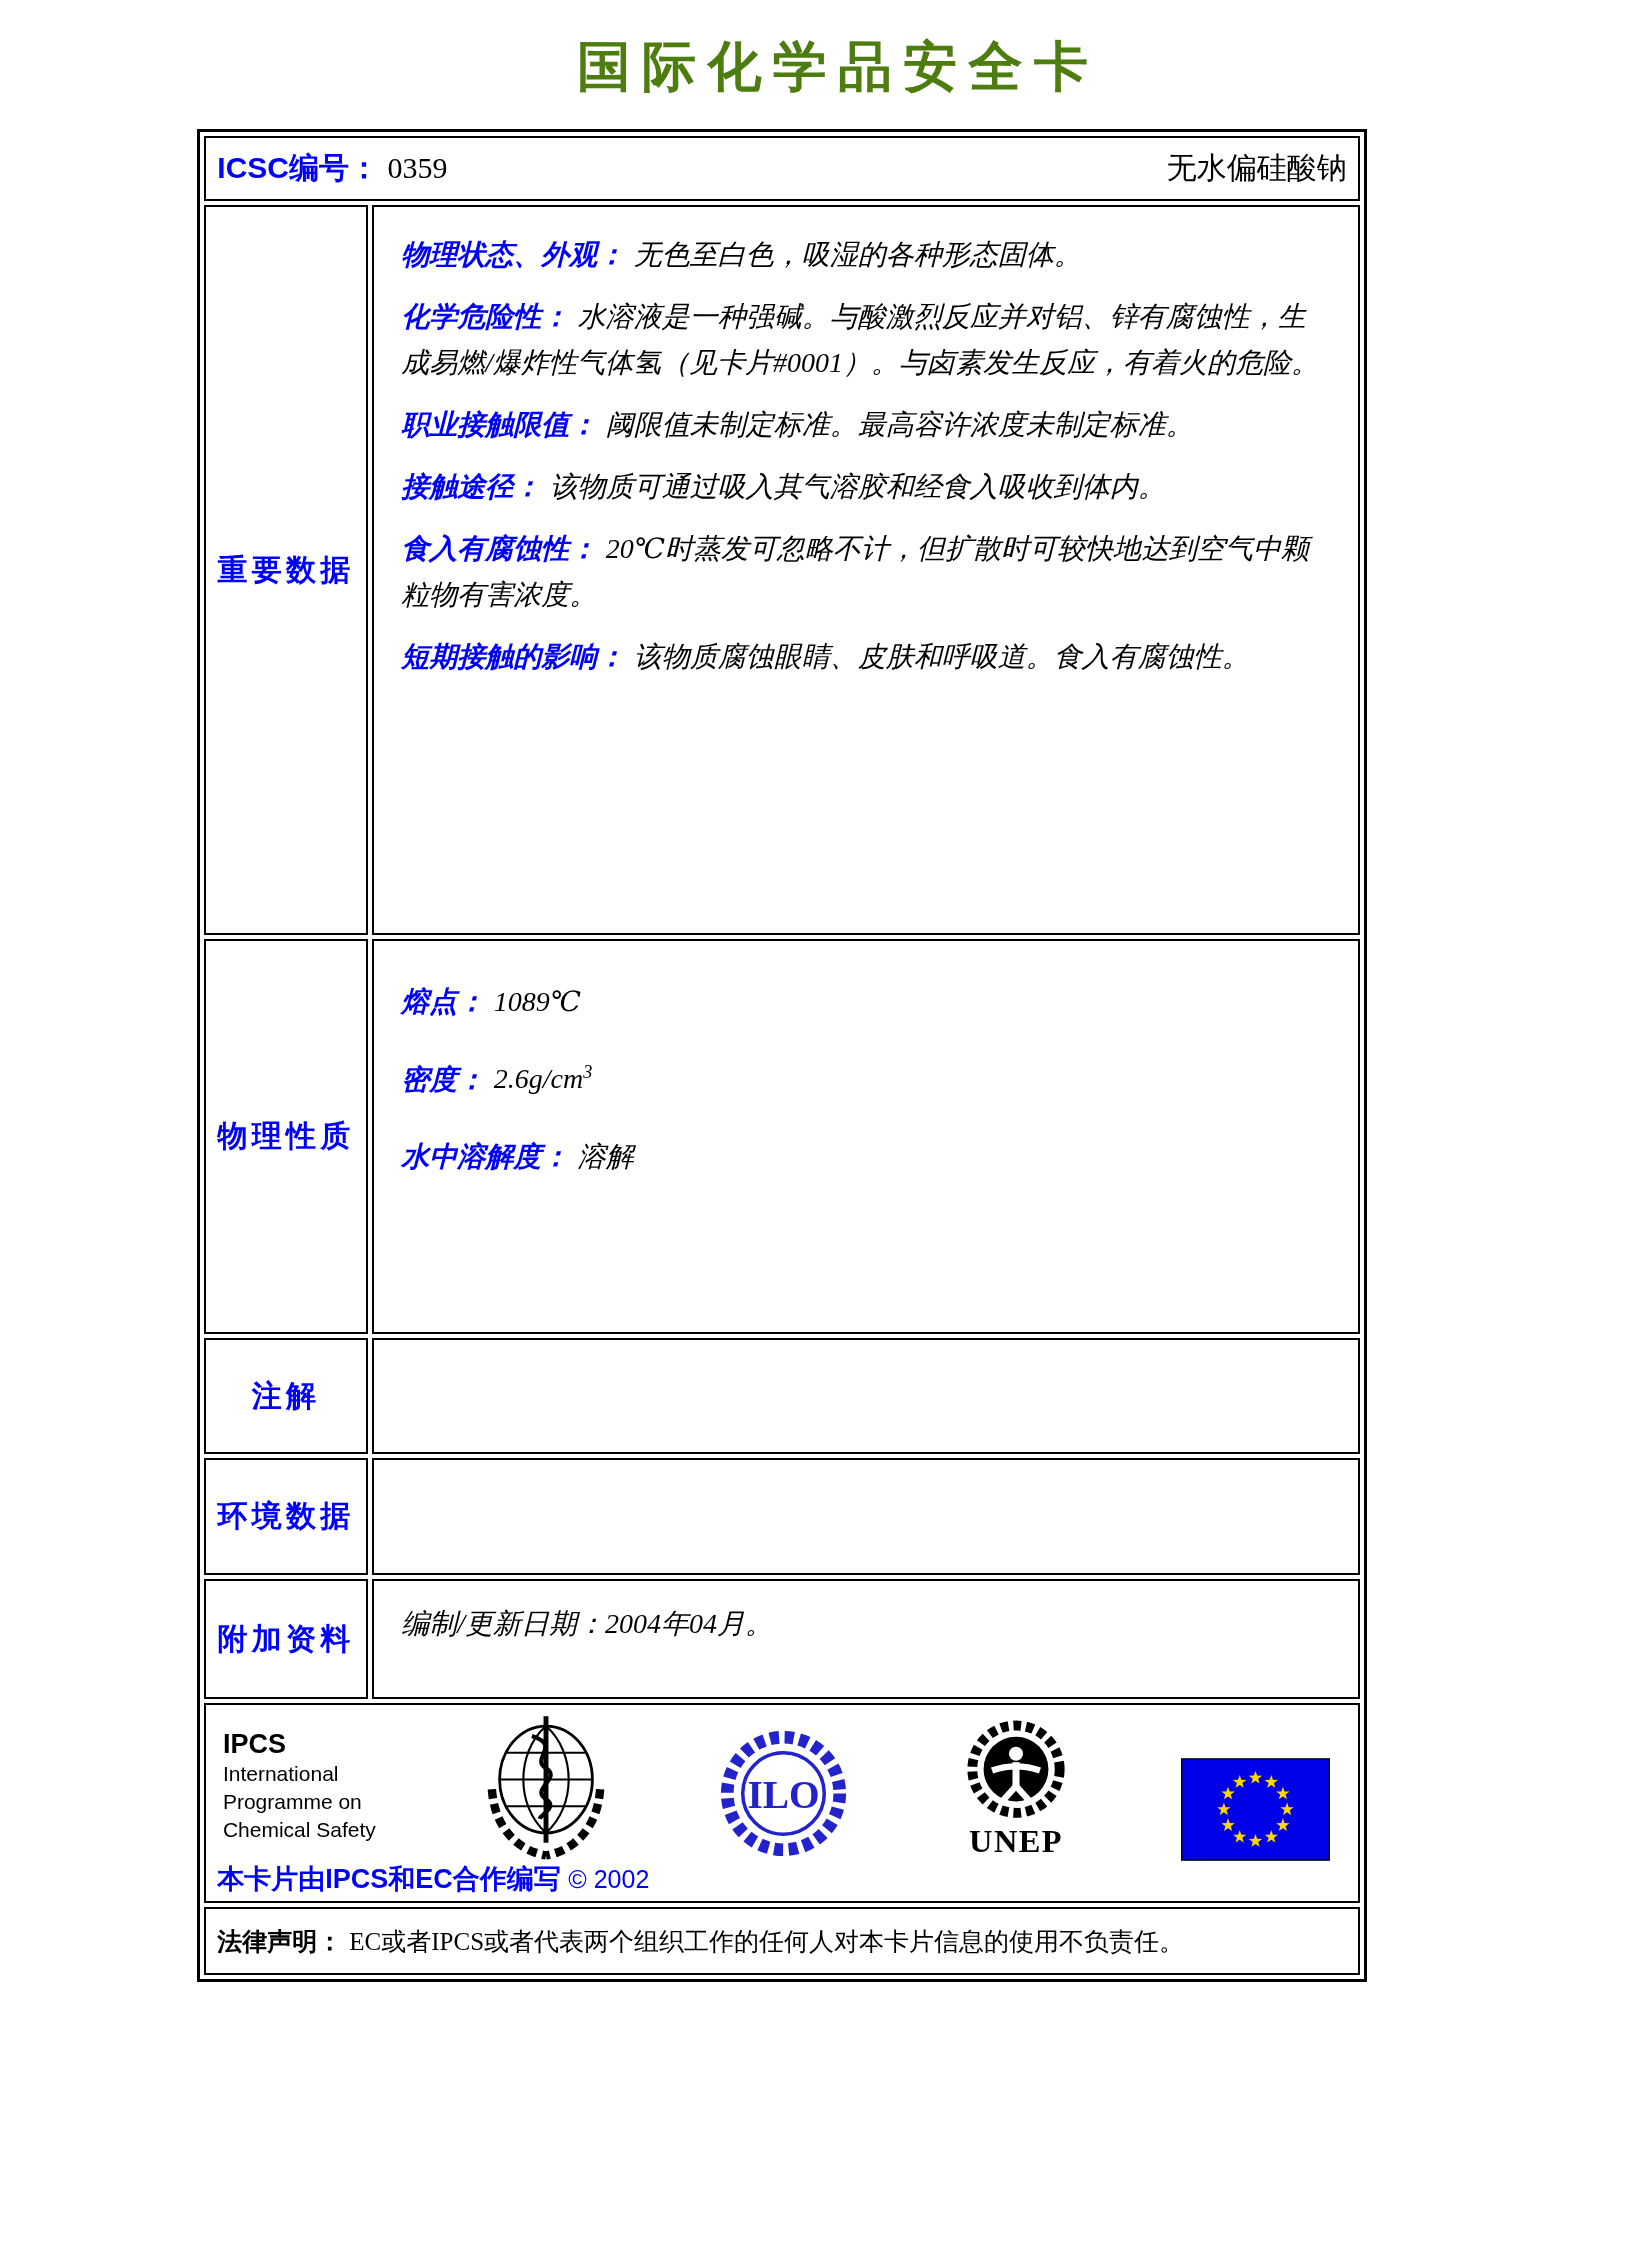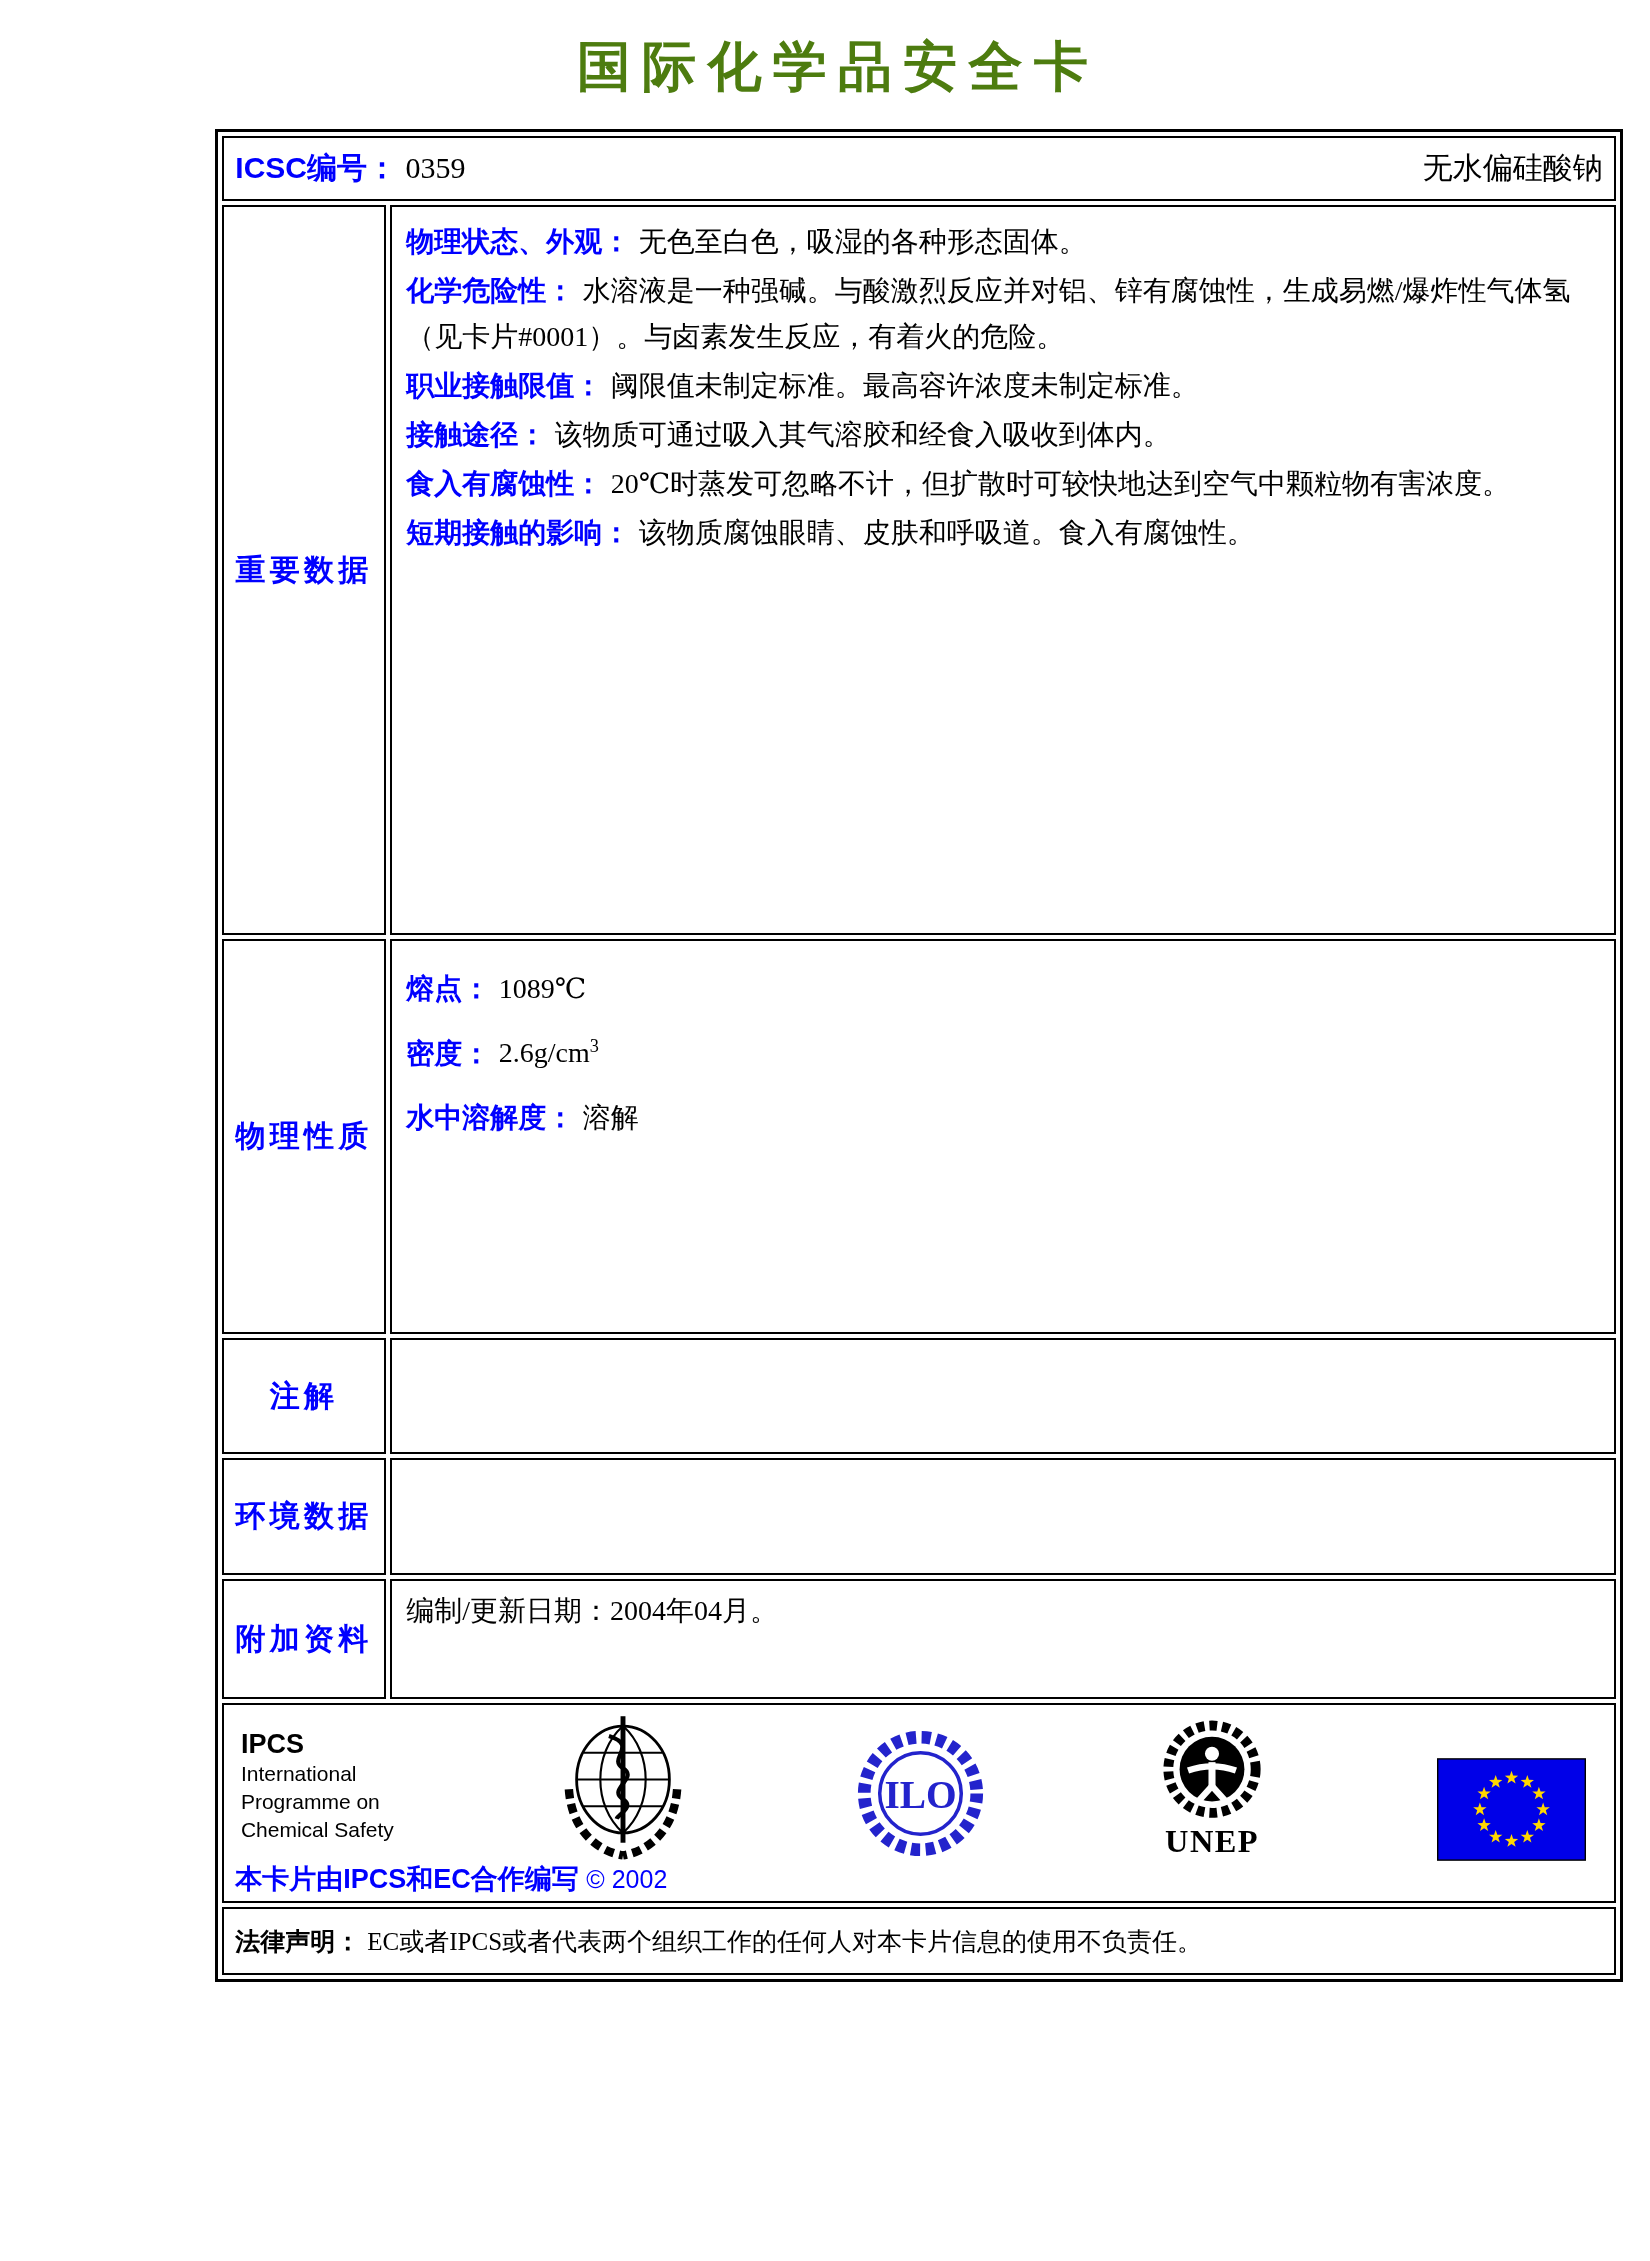--- a/index.html
+++ b/index.html
@@ -18,7 +18,7 @@
     font-family:"Liberation Serif","DejaVu Serif",serif;
   }
   table.card {
-    position:absolute; left:215px; top:129px; width:1408px;
+    position:absolute; left:197px; top:129px; width:1170px;
     border:3.5px solid #000;
     border-collapse:separate; border-spacing:4.2px;
     background:#fff;

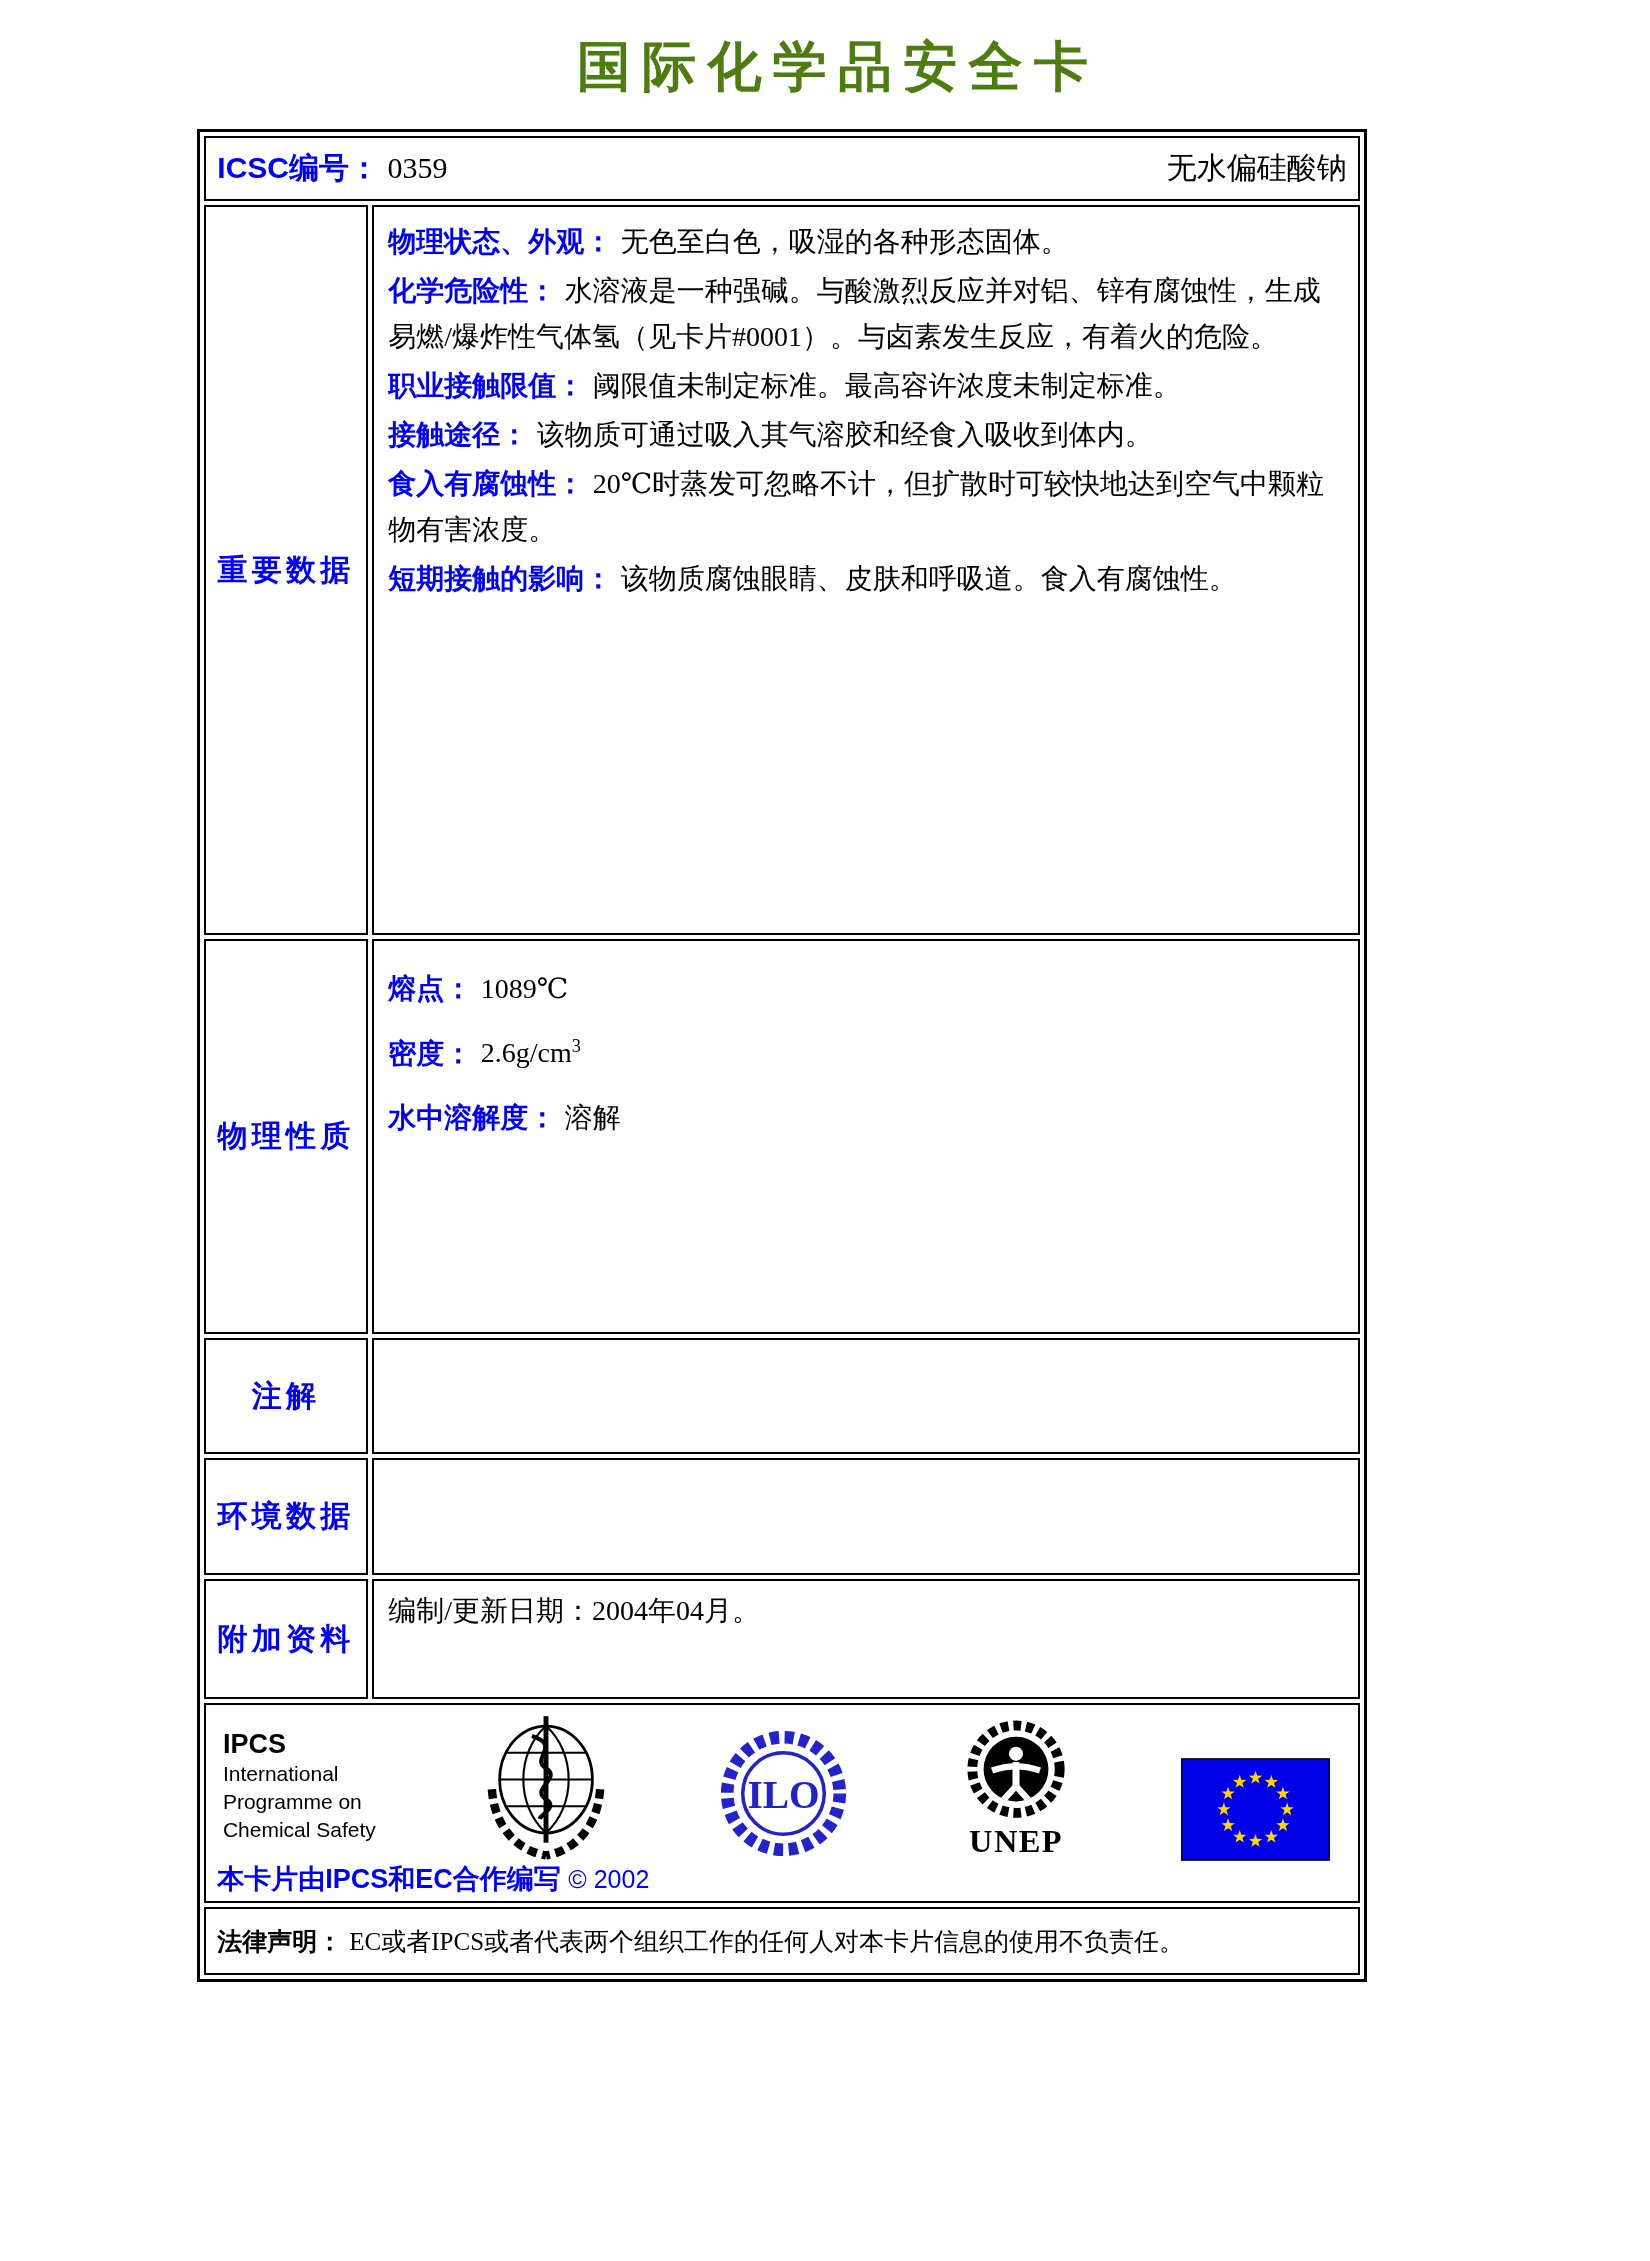--- a/index.html
+++ b/index.html
@@ -49,7 +49,7 @@
     margin-right:8.5px;
   }
   .content-cell { font-size:28px; line-height:46px; color:#000; }
-  .content-cell p { margin:3px; }
+  .content-cell p { margin:16px;font-style:italic; }
   td.cell-important { height:730px; padding-top:8.5px; }
   td.cell-physical  { height:395px;  padding-top:11px; }
   td.cell-physical p { line-height:54px; }

